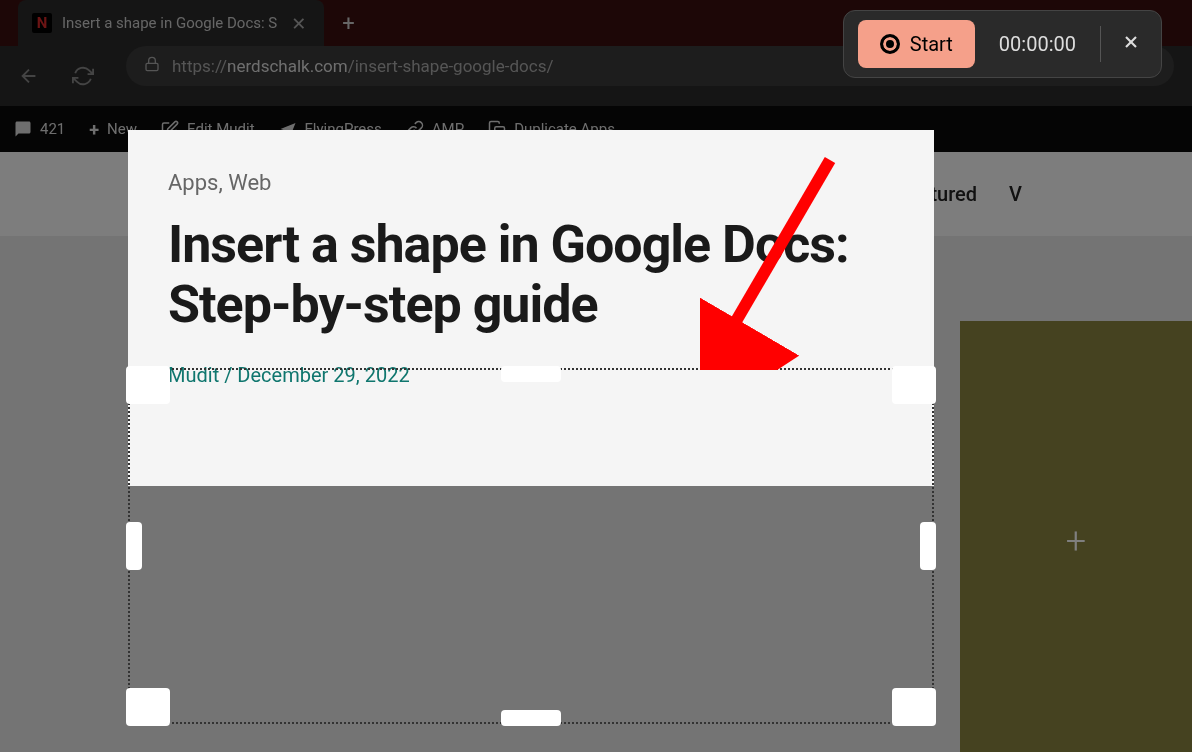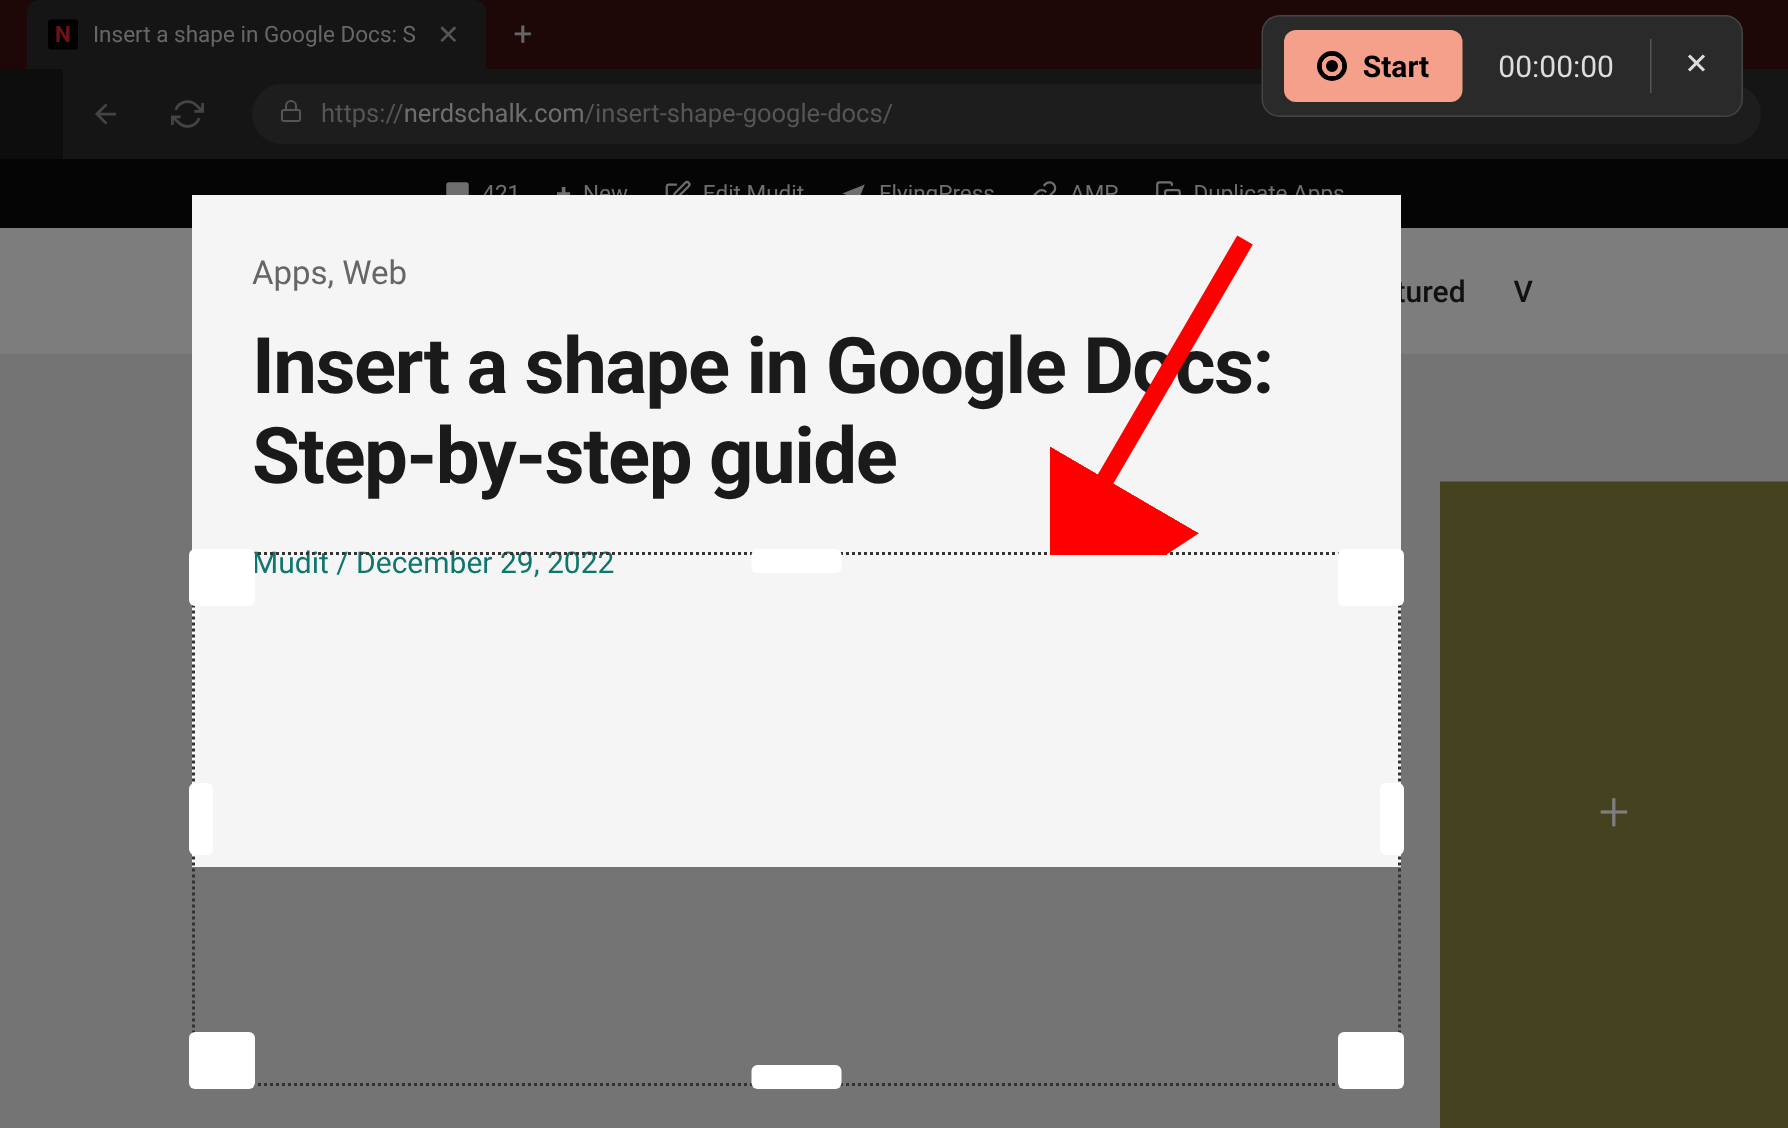--- a/index.html
+++ b/index.html
@@ -264,7 +264,7 @@
       gap: 10px;
       color: #000;
       font-size: 20px;
-      font-weight: 700;
+      font-weight: 400;
       cursor: pointer;
     }
     .record-dot {

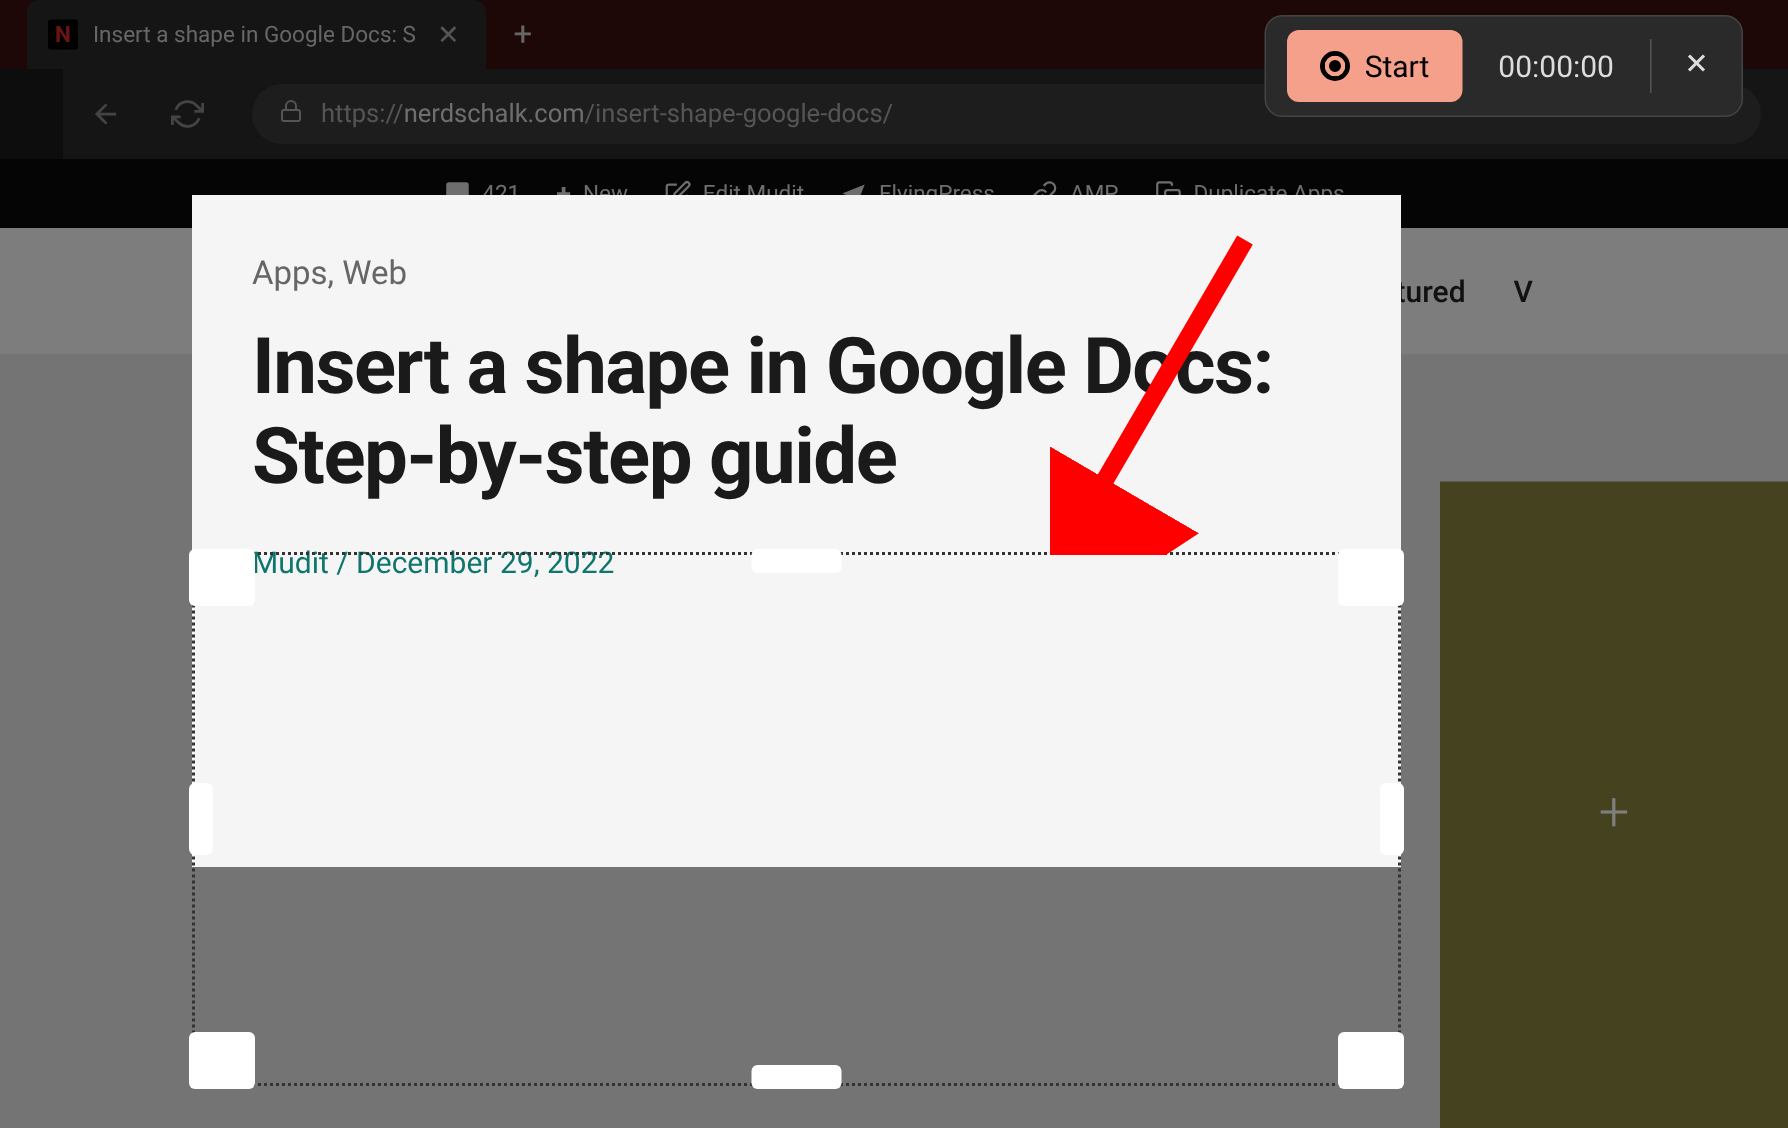--- a/index.html
+++ b/index.html
@@ -77,10 +77,8 @@
       height: 60px;
       background: #2b2b2b;
       display: flex;
-      align-items: center;
       padding: 0 18px;
       gap: 32px;
-      margin-left: 42px;
     }
     .nav-btn {
       color: #888;

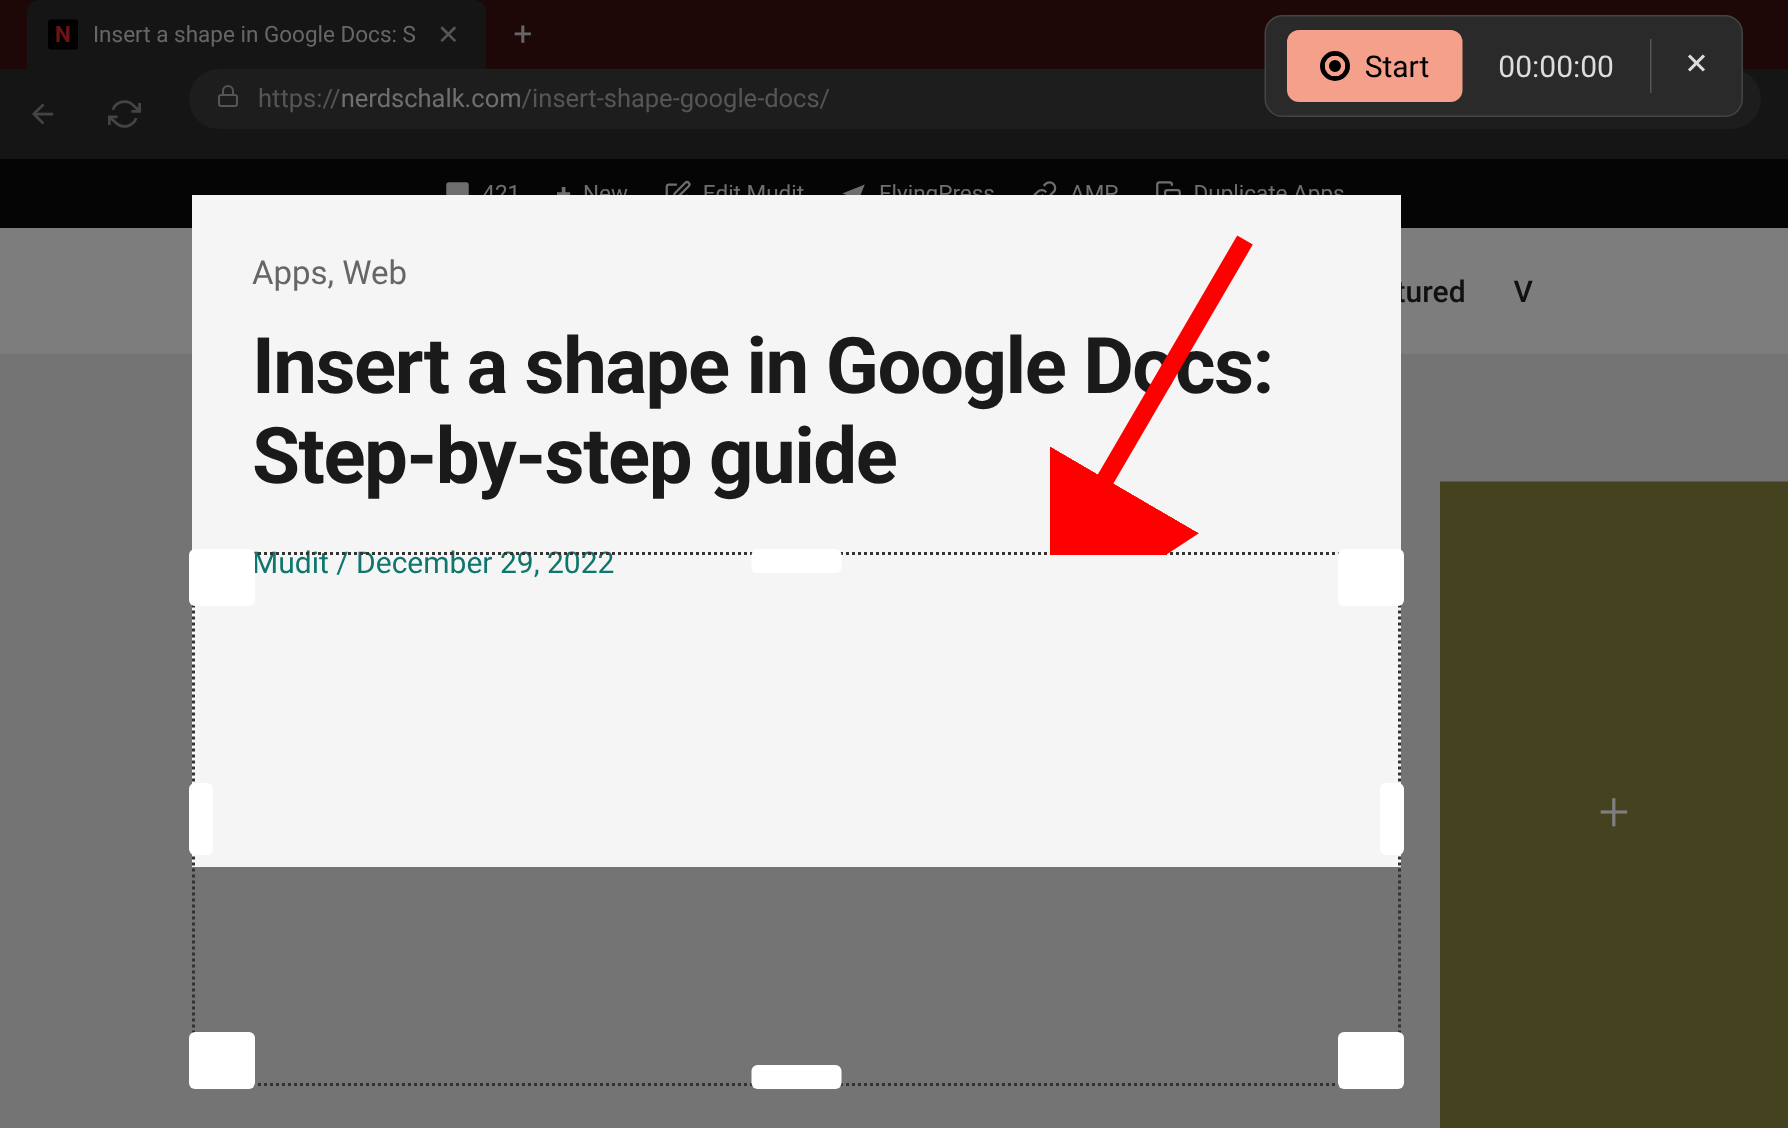--- a/index.html
+++ b/index.html
@@ -112,7 +112,6 @@
       gap: 24px;
       color: #ddd;
       font-size: 15px;
-      justify-content: center;
     }
     .admin-item {
       display: flex;

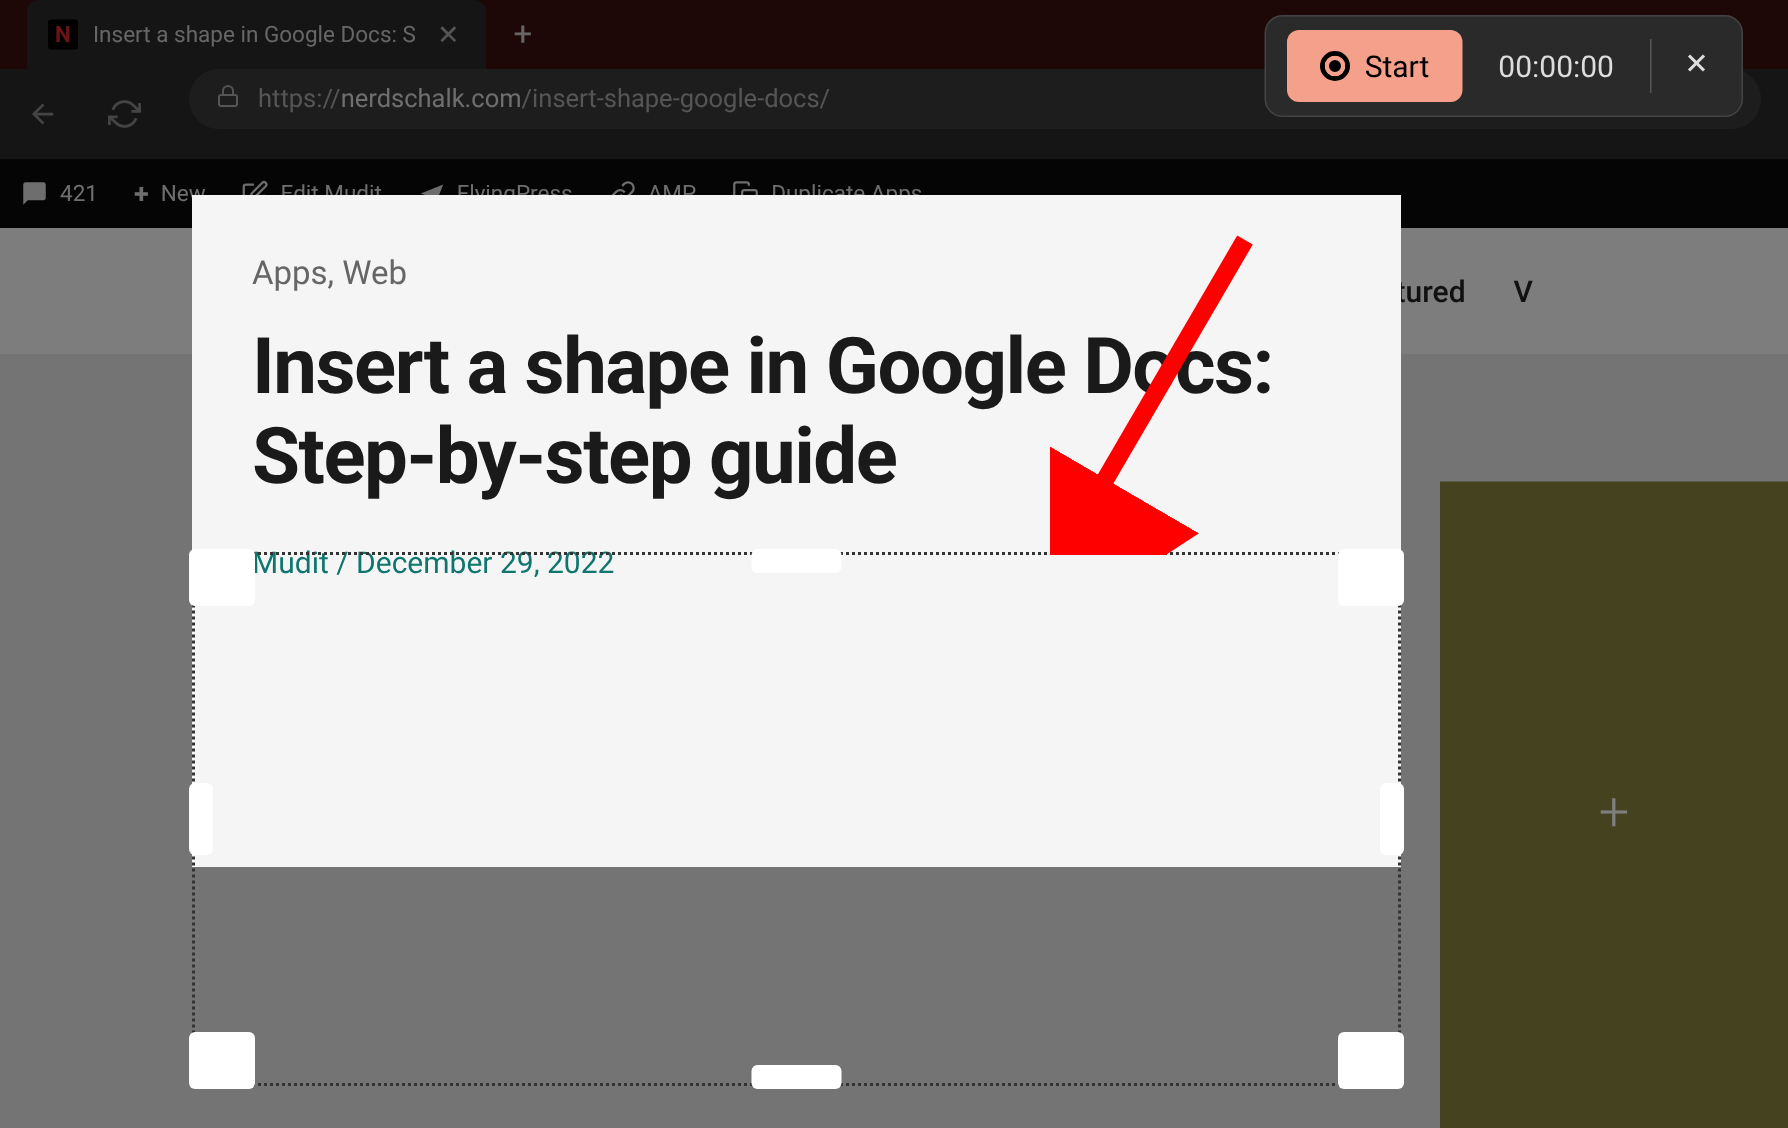--- a/index.html
+++ b/index.html
@@ -159,7 +159,7 @@
       left: 128px;
       top: 130px;
       width: 806px;
-      height: 448px;
+      height: 356px;
       background: #f5f5f5;
       padding: 40px;
       z-index: 100;

